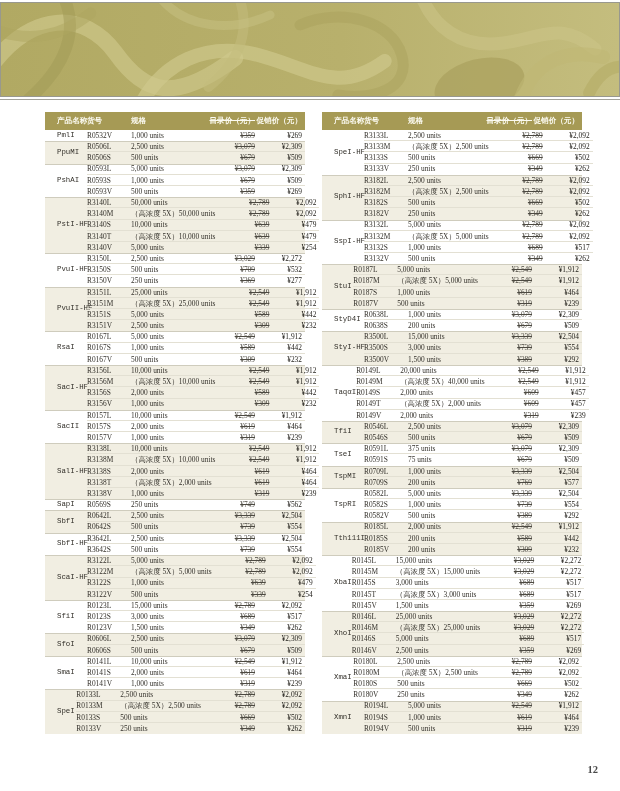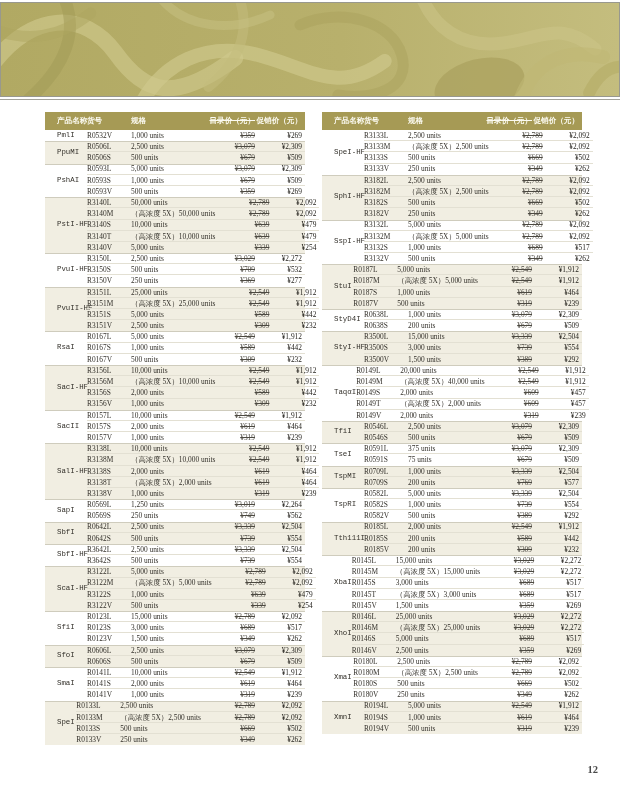--- a/index.html
+++ b/index.html
@@ -323,12 +323,6 @@
           <div class="cell c-name">SapI</div>
           <div class="rows">
             <div class="row">
-              <div class="cell c-cat">R0569L</div>
-              <div class="cell c-spec">1,250 units</div>
-              <div class="cell c-list">¥3,019</div>
-              <div class="cell c-promo">¥2,264</div>
-            </div>
-            <div class="row">
               <div class="cell c-cat">R0569S</div>
               <div class="cell c-spec">250 units</div>
               <div class="cell c-list">¥749</div>

